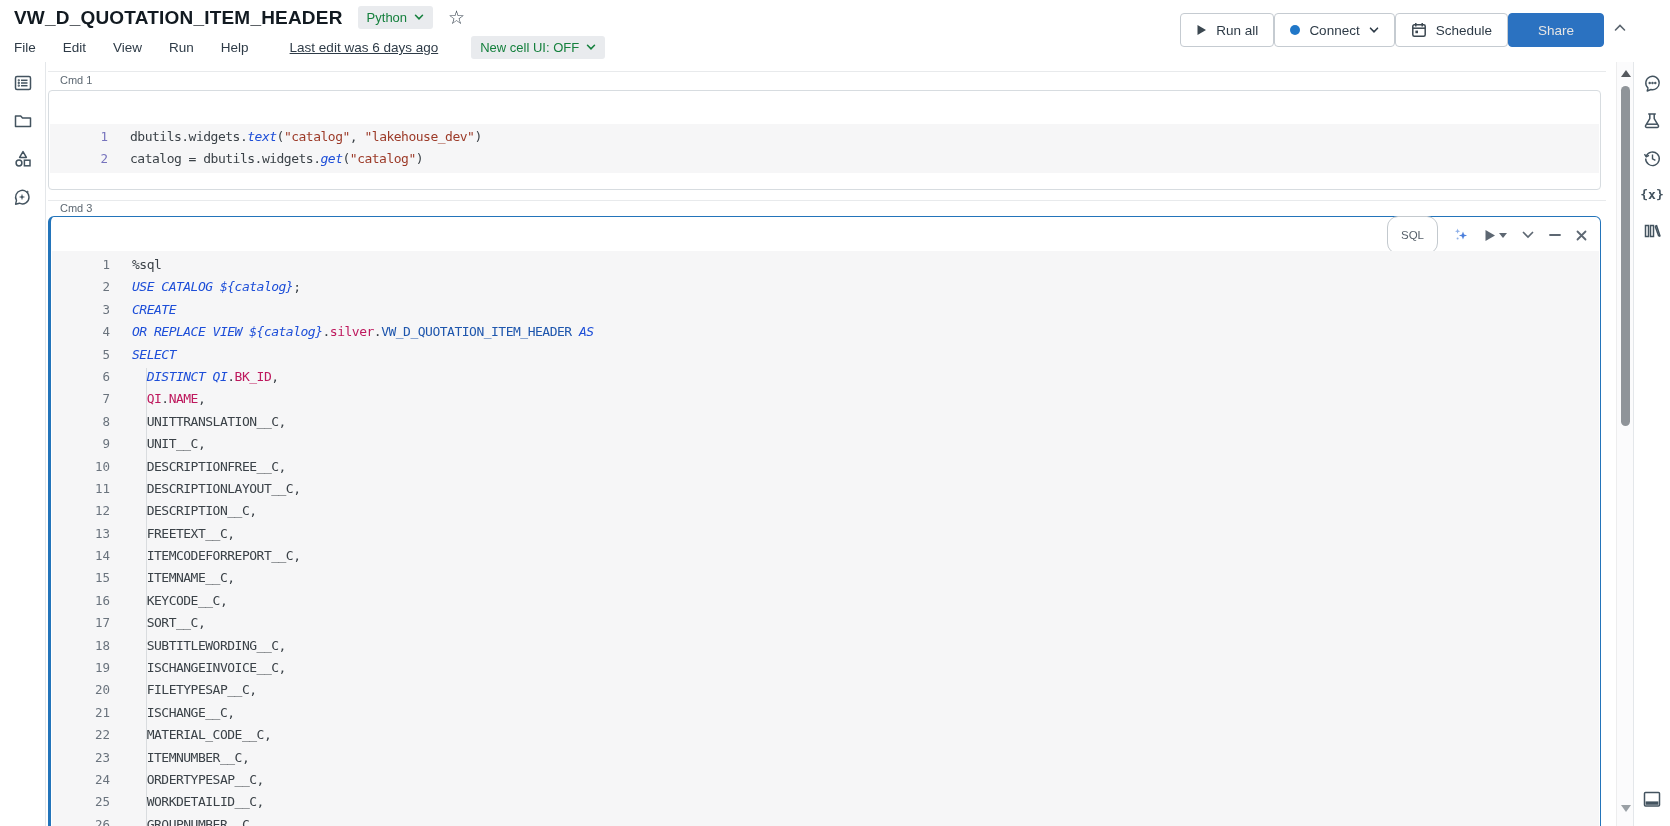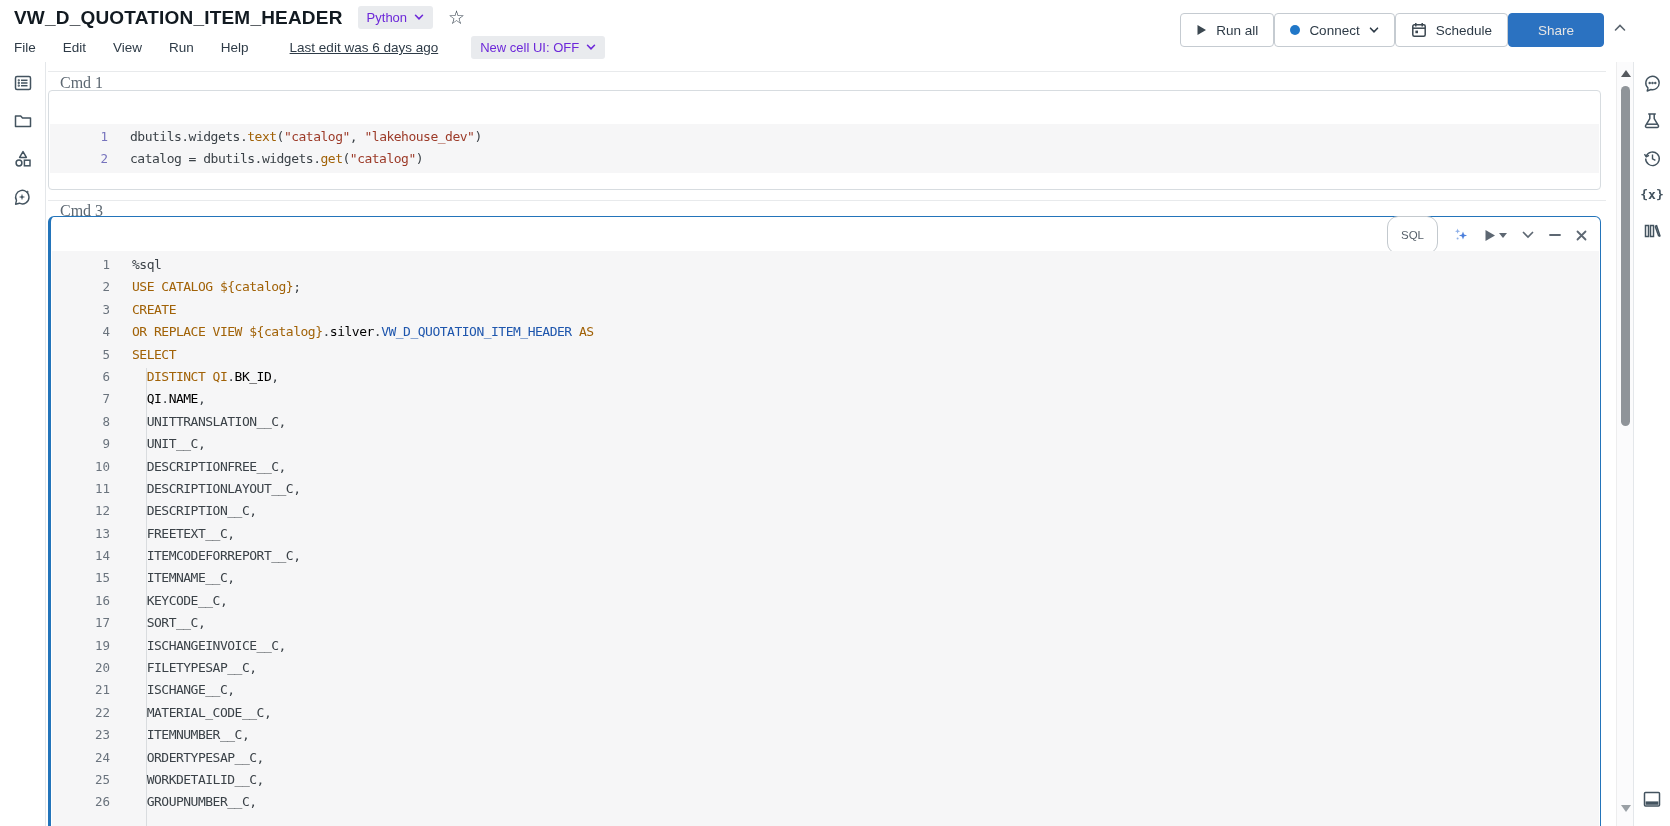--- a/index.html
+++ b/index.html
@@ -11,7 +11,7 @@
   .topbar { position:absolute; left:0; top:0; width:1670px; height:62px; background:#fff; z-index:6; }
   .title-row { position:absolute; left:14px; top:6px; display:flex; align-items:center; gap:15px; }
   .nb-title { font-size:19px; font-weight:700; color:#121a21; letter-spacing:.2px; }
-  .chip { background:#e9ebee; border-radius:3px; padding:4px 9px; font-size:13px; color:#6d28d9;
+  .chip { background:#e9ebee; border-radius:3px; padding:4px 9px; font-size:13px; color:#15803d;
     display:flex; align-items:center; gap:7px; cursor:pointer; }
   .star { font-size:19px; color:#2e3b47; line-height:1; cursor:pointer; }
   .menu-row { position:absolute; left:14px; top:36px; display:flex; align-items:center; font-size:13.5px; }

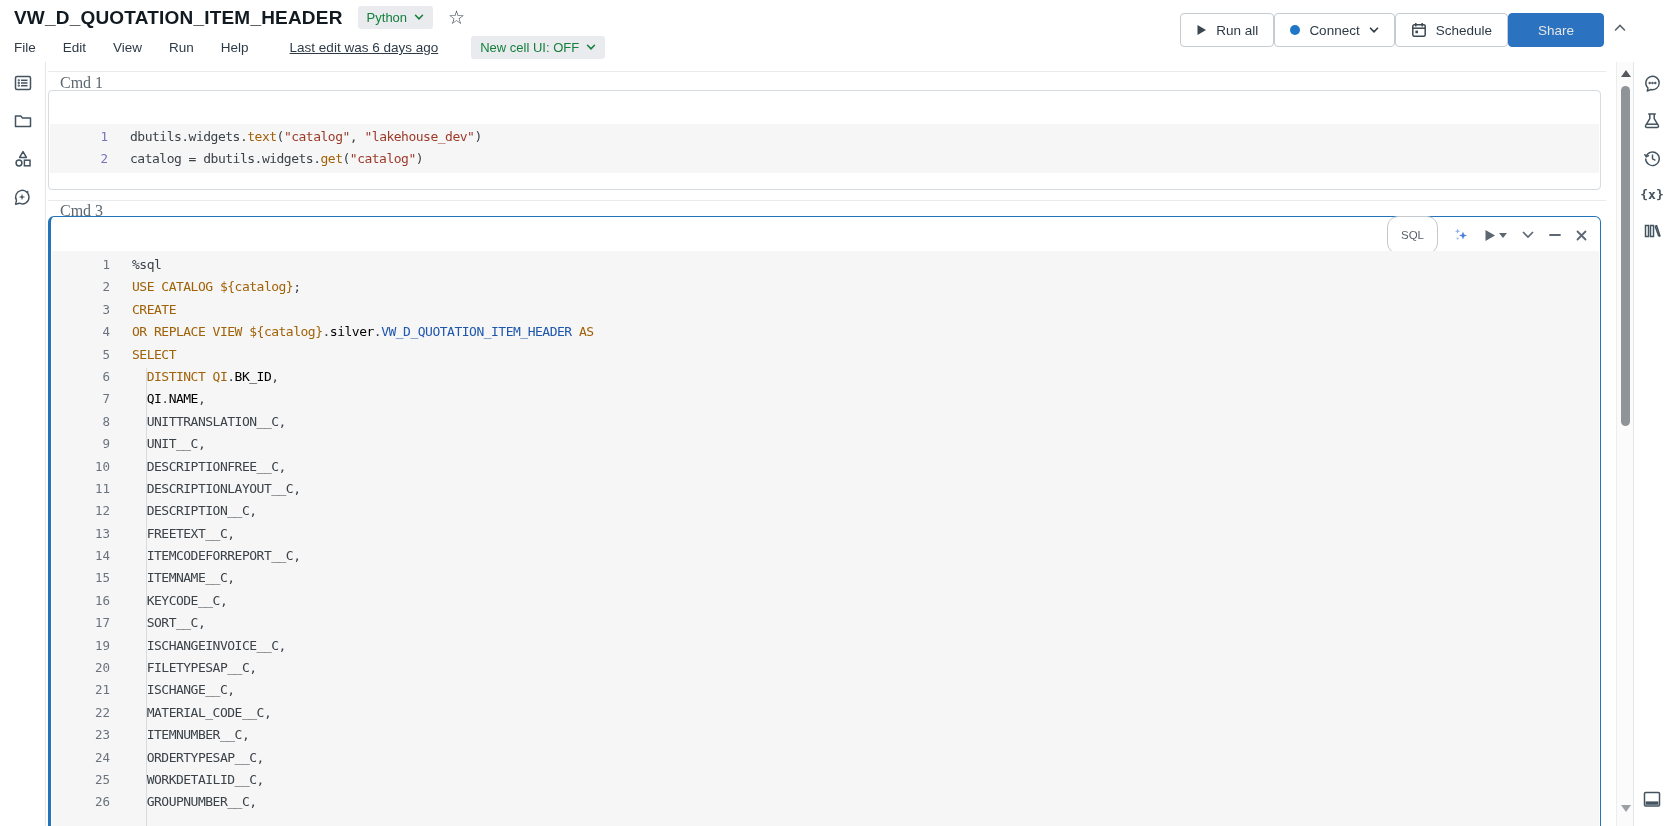--- a/index.html
+++ b/index.html
@@ -45,7 +45,7 @@
   
   .content { position:absolute; left:46px; top:62px; width:1570px; height:764px; background:#fff; }
   .divider { position:absolute; left:2px; right:10px; border-top:1px solid #e8eaec; }
-  .cmd-label { position:absolute; left:14px; font-family:Liberation Serif, serif; font-size:16px; color:#5d6872; }
+  .cmd-label { position:absolute; left:14px; font-family:Liberation Sans, sans-serif; font-size:11px; color:#5d6872; }
 
   .cell { position:absolute; left:2px; width:1553px; background:#fff; }
   .cell-1 { top:28px; height:100px; border:1px solid #d7dce0; border-radius:4px; }

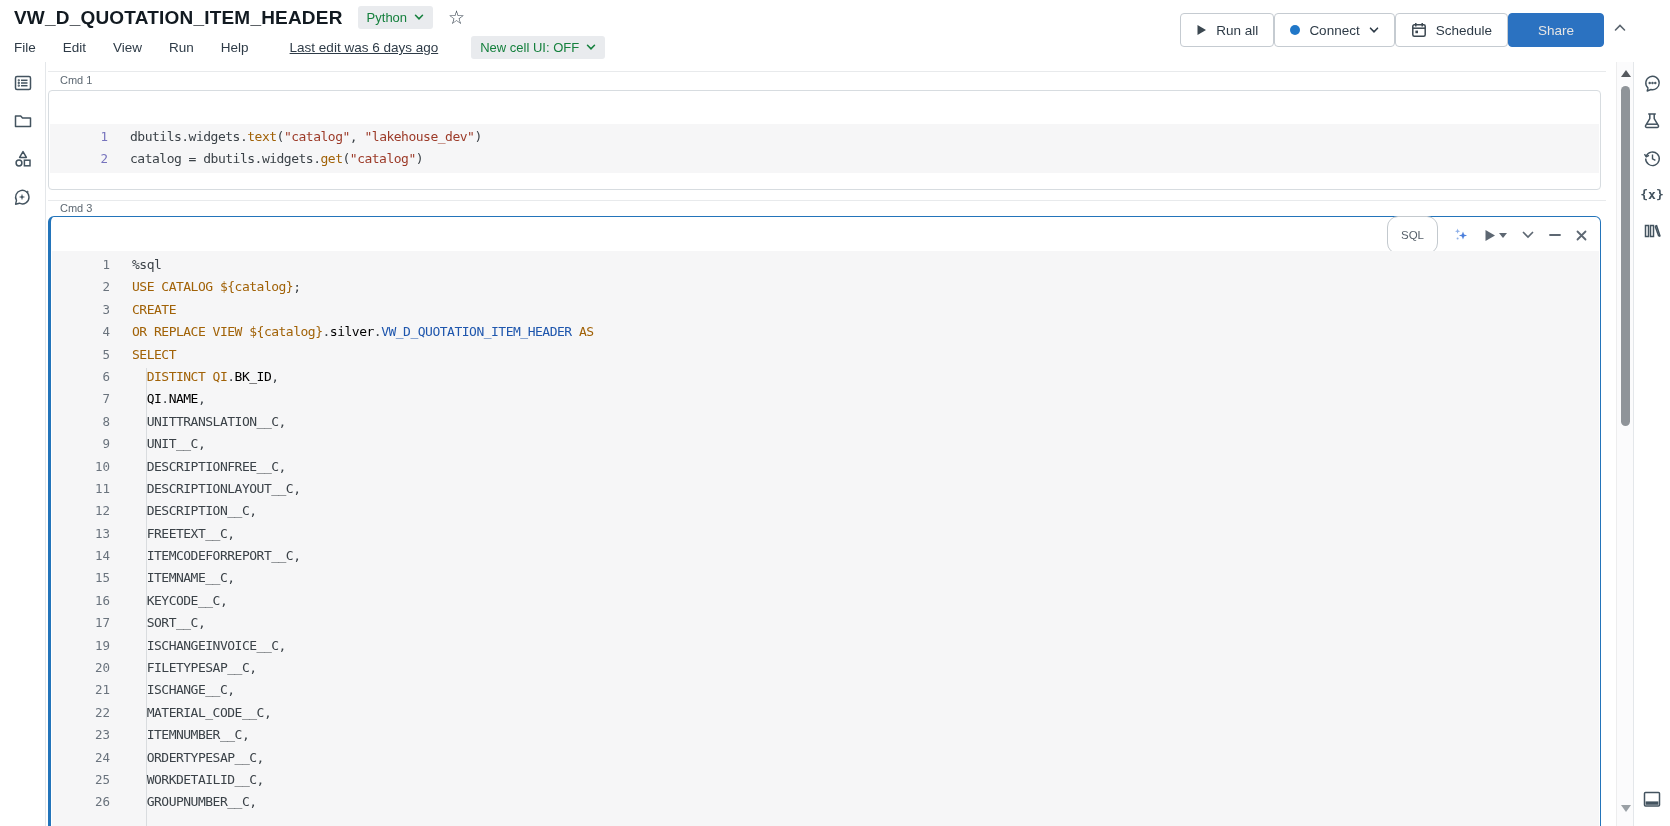--- a/index.html
+++ b/index.html
@@ -66,7 +66,7 @@
   .editor-2 .ln { color:#6a737d; }
   .cd { padding-left:22px; white-space:pre; font-family:"DejaVu Sans Mono", monospace; font-size:13px; letter-spacing:-.5px; color:#3b4248; }
   .tk-d { color:#3b4248;margin-top:28px; }
-  .tk-k { color:#a16207; }
+  .tk-k { color:#1d4ed8;font-style:italic; }
   .tk-o { color:#000000; }
   .tk-s { color:#9c3a28; }
   .tk-n { color:#1e56ad; }

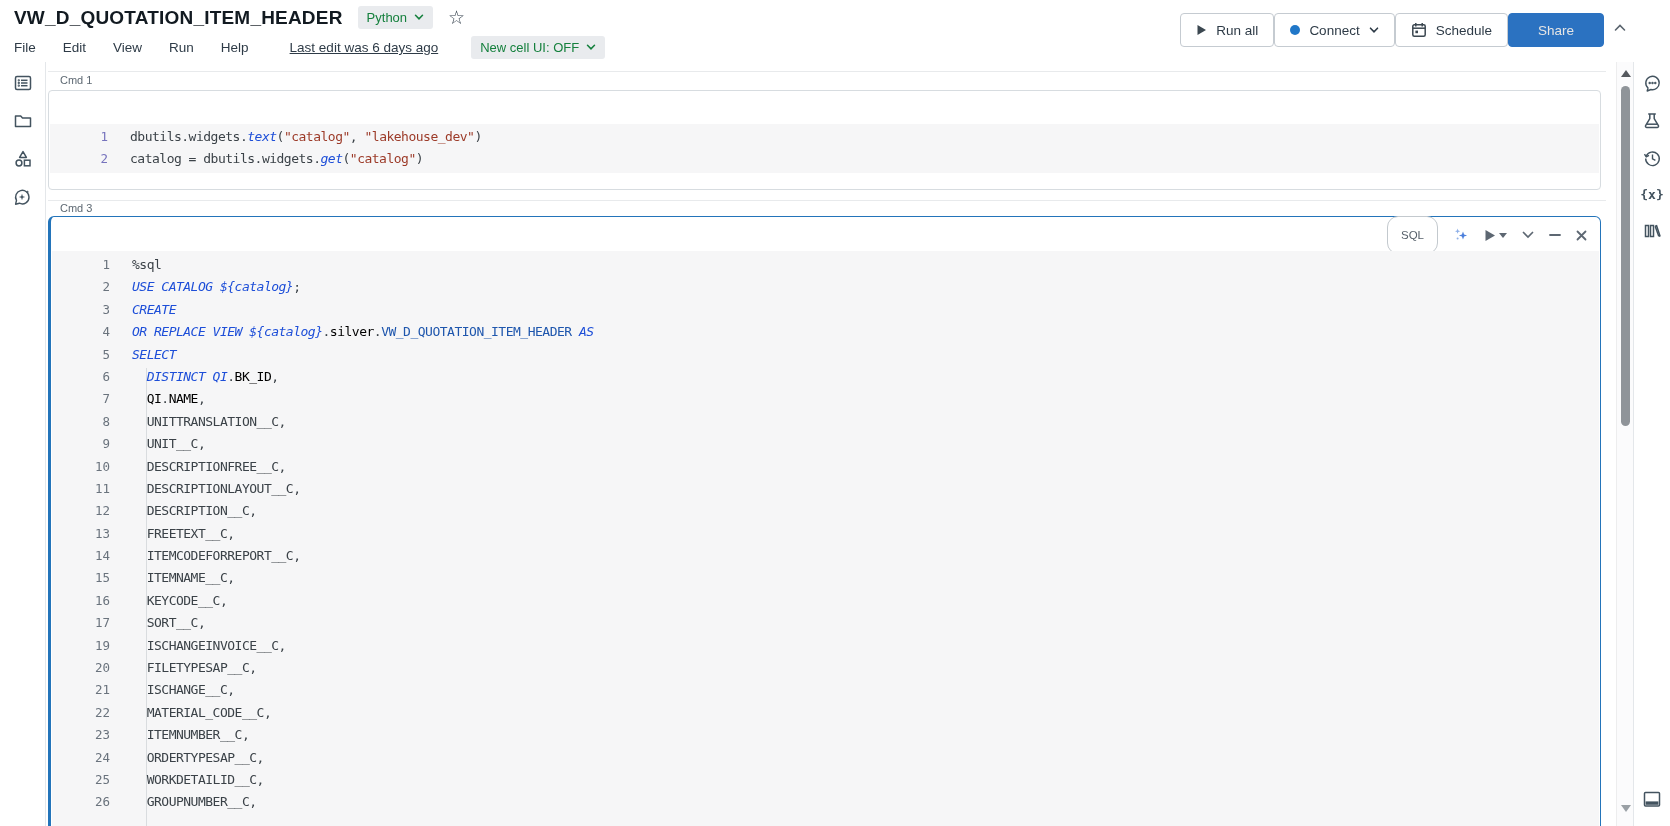--- a/index.html
+++ b/index.html
@@ -67,7 +67,7 @@
   .cd { padding-left:22px; white-space:pre; font-family:"DejaVu Sans Mono", monospace; font-size:13px; letter-spacing:-.5px; color:#3b4248; }
   .tk-d { color:#3b4248;margin-top:28px; }
   .tk-k { color:#1d4ed8;font-style:italic; }
-  .tk-o { color:#000000; }
+  .tk-o { color:#be185d; }
   .tk-s { color:#9c3a28; }
   .tk-n { color:#1e56ad; }
 </style>

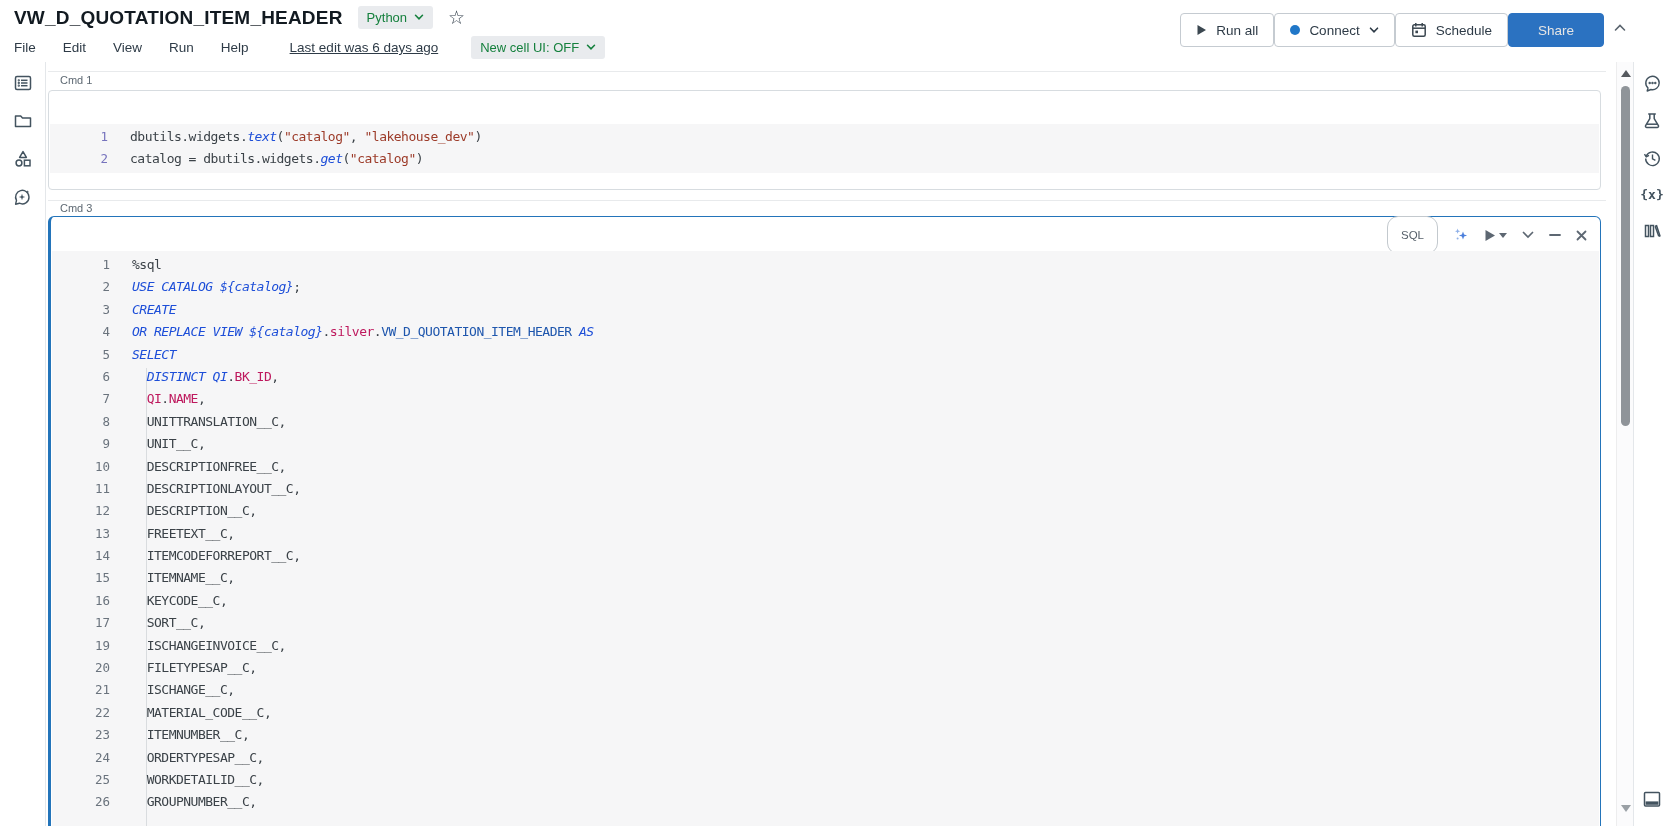--- a/index.html
+++ b/index.html
@@ -339,6 +339,10 @@
           <span class="cd"><span class="tk-d">  SORT__C,</span></span>
         </div>
         <div class="cl">
+          <span class="ln">18</span>
+          <span class="cd"><span class="tk-d">  SUBTITLEWORDING__C,</span></span>
+        </div>
+        <div class="cl">
           <span class="ln">19</span>
           <span class="cd"><span class="tk-d">  ISCHANGEINVOICE__C,</span></span>
         </div>

